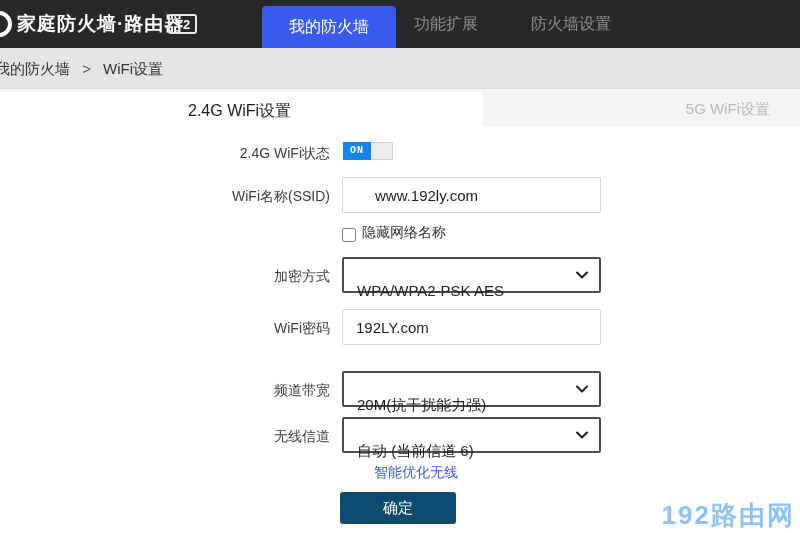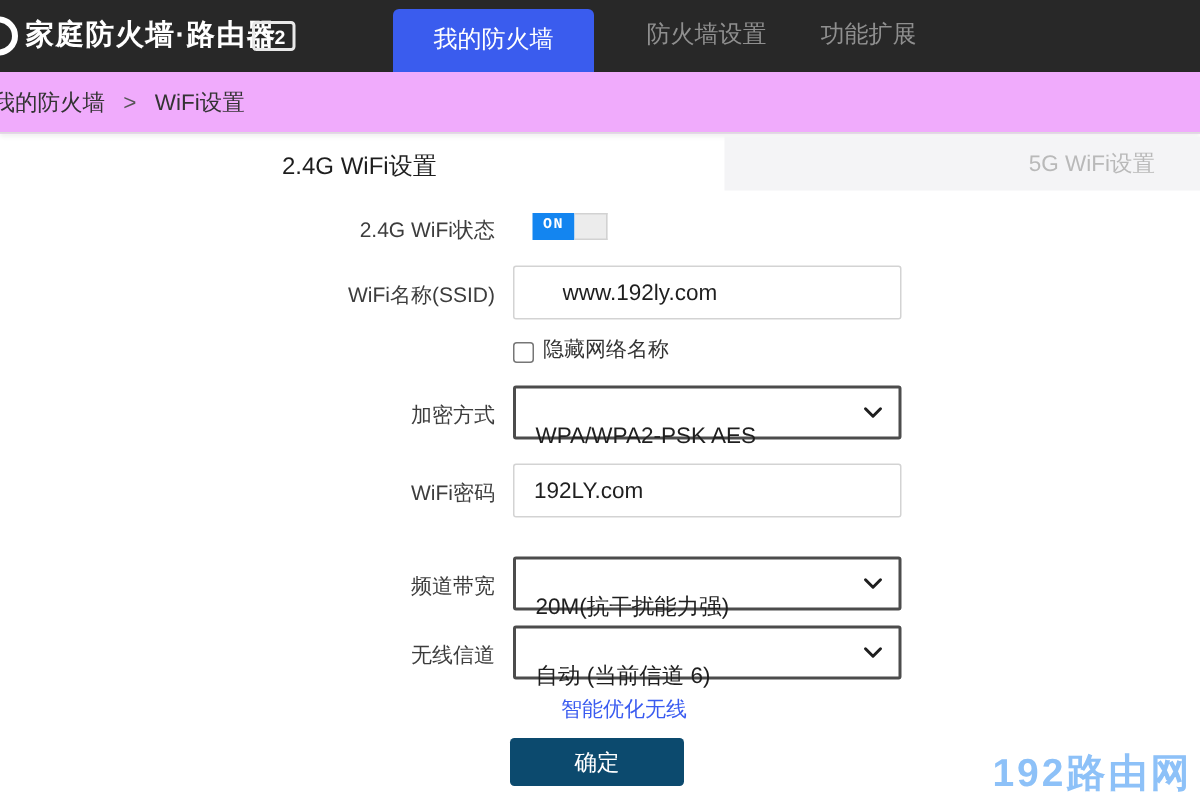--- a/index.html
+++ b/index.html
@@ -241,8 +241,8 @@
     <div class="brand-badge">T2</div>
     <div class="nav">
       <div class="nav-tab active">我的防火墙</div>
+      <div class="nav-tab">功能扩展</div>
       <div class="nav-tab gap">防火墙设置</div>
-      <div class="nav-tab">功能扩展</div>
     </div>
   </div>
 

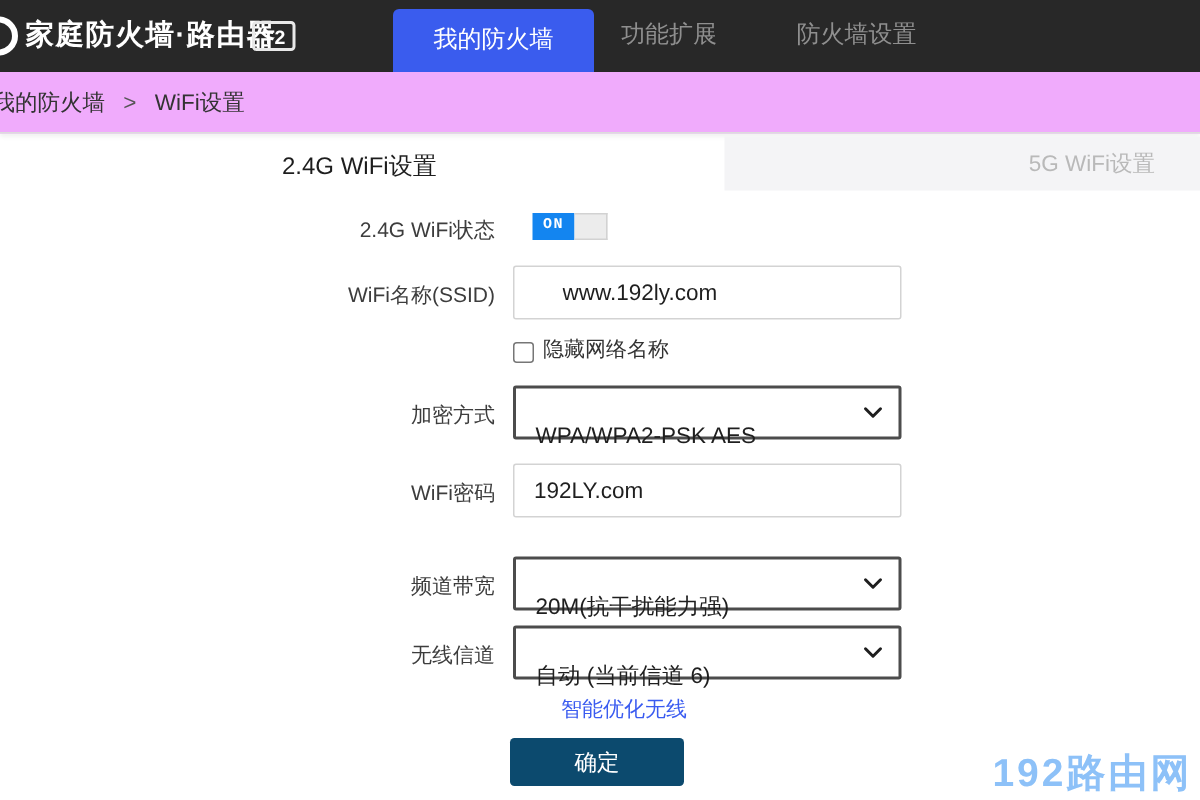--- a/index.html
+++ b/index.html
@@ -84,7 +84,7 @@
     position: absolute;
     left: 0; top: 48px;
     width: 800px; height: 41px;
-    background: #f0abfc;
+    background: #e5e5e5;
     border-bottom: 1px solid #dcdcdc;
     box-shadow: 0 2px 3px rgba(0,0,0,0.06);
   }

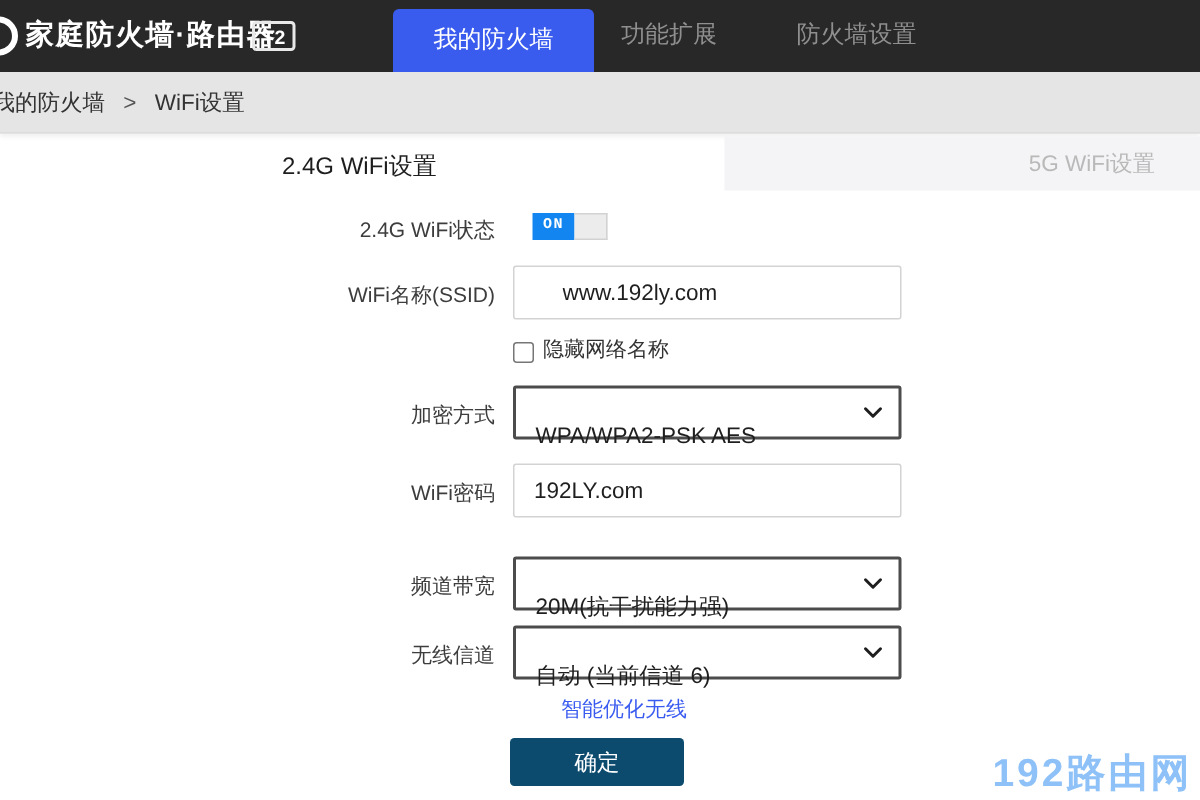--- a/index.html
+++ b/index.html
@@ -132,7 +132,7 @@
   }
   .toggle {
     position: absolute;
-    left: 355px; top: 142px;
+    left: 343px; top: 142px;
     width: 50px; height: 18px;
     display: flex;
     cursor: pointer;

